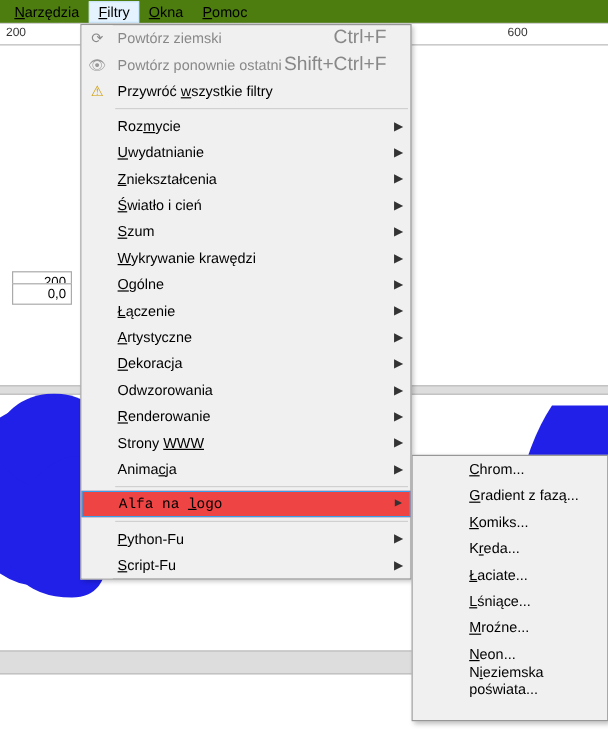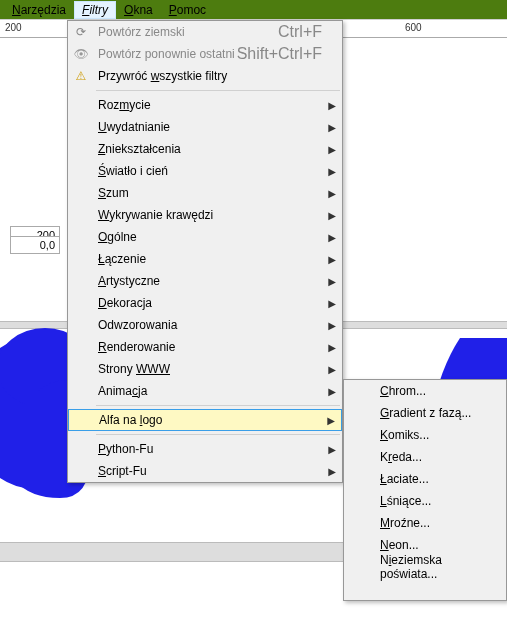--- a/index.html
+++ b/index.html
@@ -28,7 +28,6 @@
     background: #e5f3ff;
     border: 1px solid #cce8ff;
     padding: 1px 7px;
-    font-style: italic;
   }
   .menubar-item u { text-decoration: underline; }
   .ruler-h {

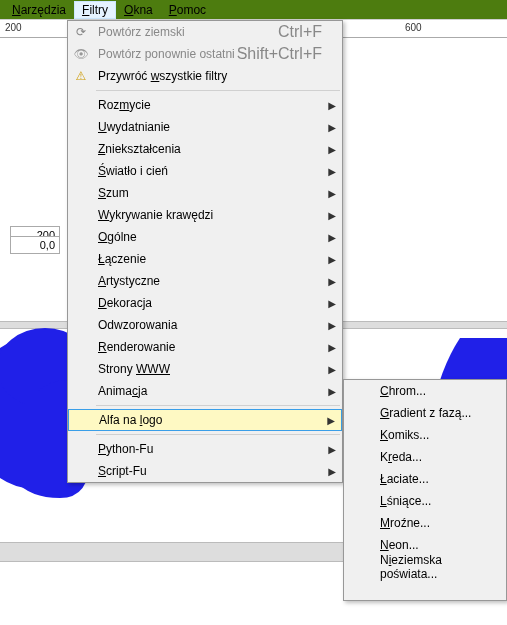--- a/index.html
+++ b/index.html
@@ -161,7 +161,7 @@
 <div class="ruler-h">
   <span class="ruler-tick" style="left:5px">200</span>
   <span class="ruler-tick" style="left:205px">400</span>
-  <span class="ruler-tick" style="left:405px">600</span>
+  <span class="ruler-tick" style="left:423px">600</span>
 </div>
 
 <div class="canvas-bg">

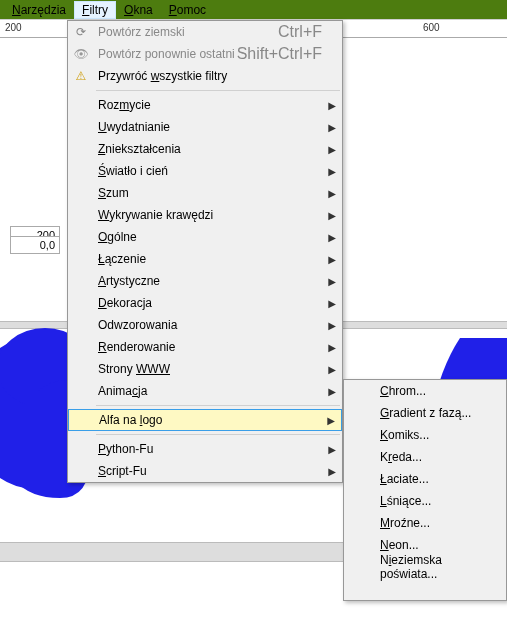--- a/index.html
+++ b/index.html
@@ -143,7 +143,7 @@
     box-shadow: 2px 2px 4px rgba(0,0,0,0.25);
     z-index: 101;
   }
-  .submenu .menu-item { padding-left: 36px; padding-right:8px; }
+  .submenu .menu-item { padding-left: 47px; padding-right:8px; }
   .letter-shape {
     position: absolute;
   }

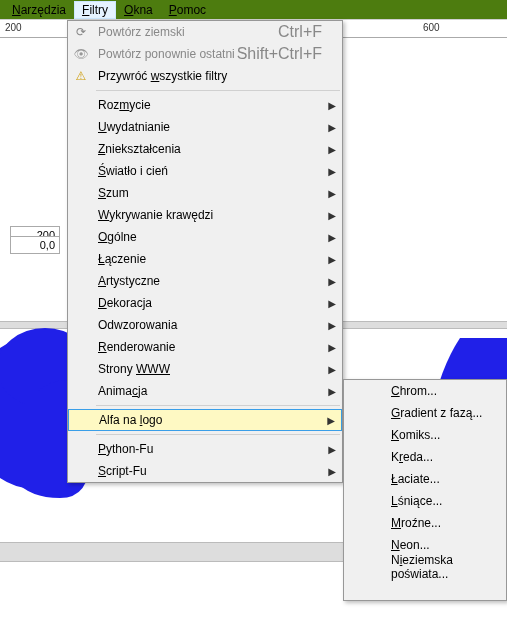--- a/index.html
+++ b/index.html
@@ -102,9 +102,10 @@
   }
   .menu-item.disabled { color: #888; }
   .menu-item.highlighted {
-    background: #fef9c3;
+    background: #ef4444;
     border: 1px solid #3a9ee8;
     height: 22px;
+    font-family: Liberation Mono, monospace;
   }
   .menu-item .shortcut {
     margin-left: auto;

